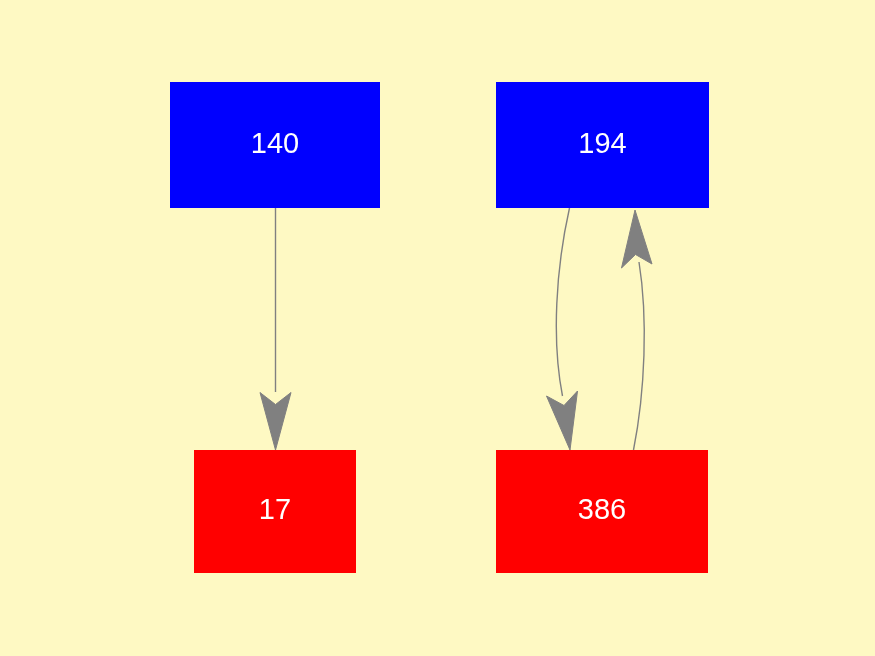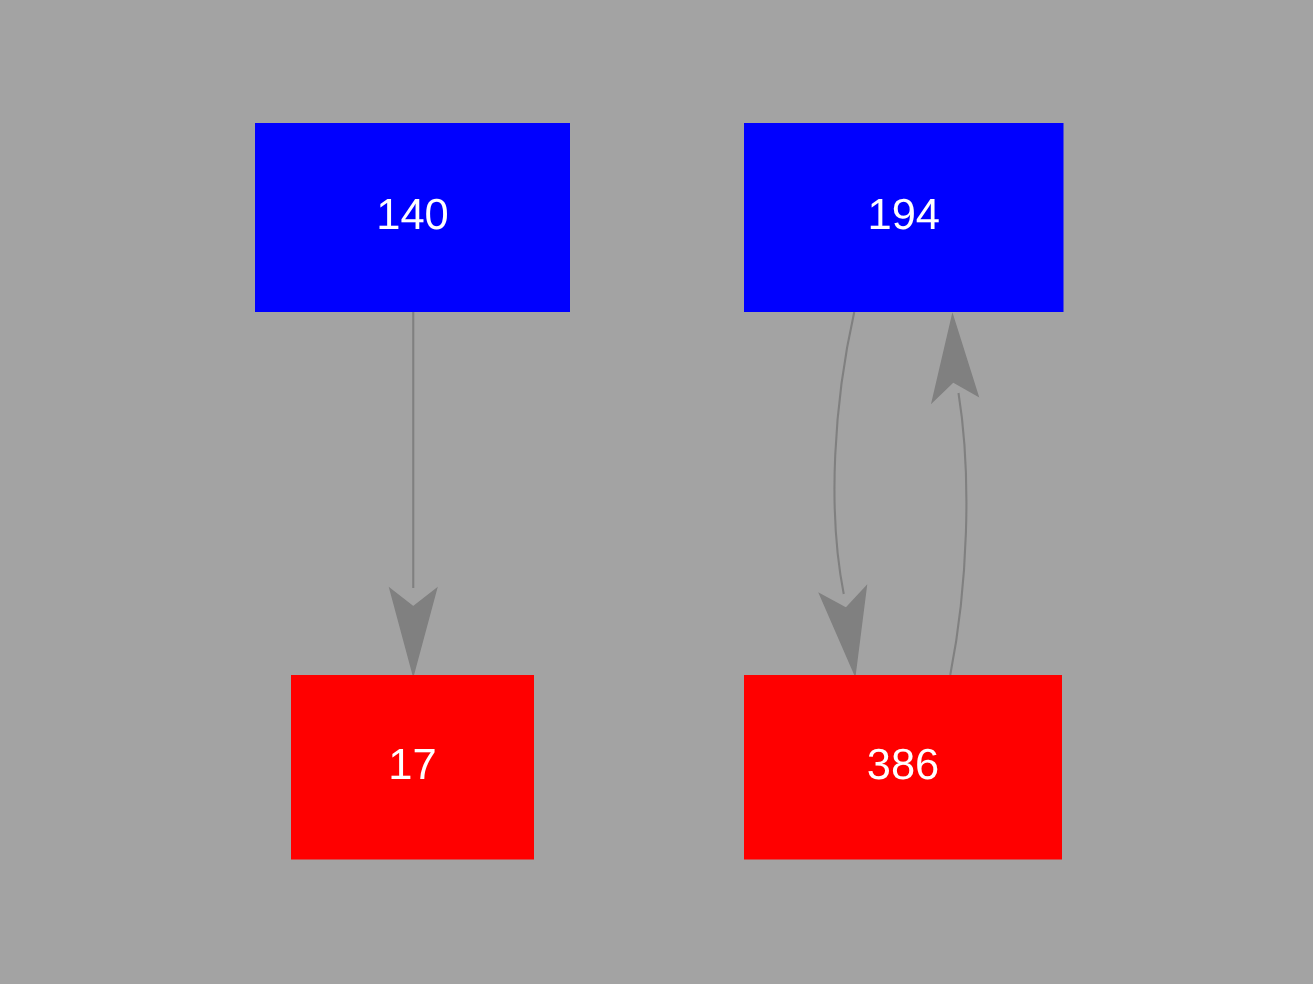--- a/index.html
+++ b/index.html
@@ -54,7 +54,7 @@
 </head>
 <body>
 
-<div id="canvas" style="background: #a3a3a3; text-decoration: underline;">
+<div id="canvas" style="background: #fef9c3; text-decoration: underline;">
   <svg id="graph-svg" viewBox="0 0 875 656" xmlns="http://www.w3.org/2000/svg">
 
     <g>

